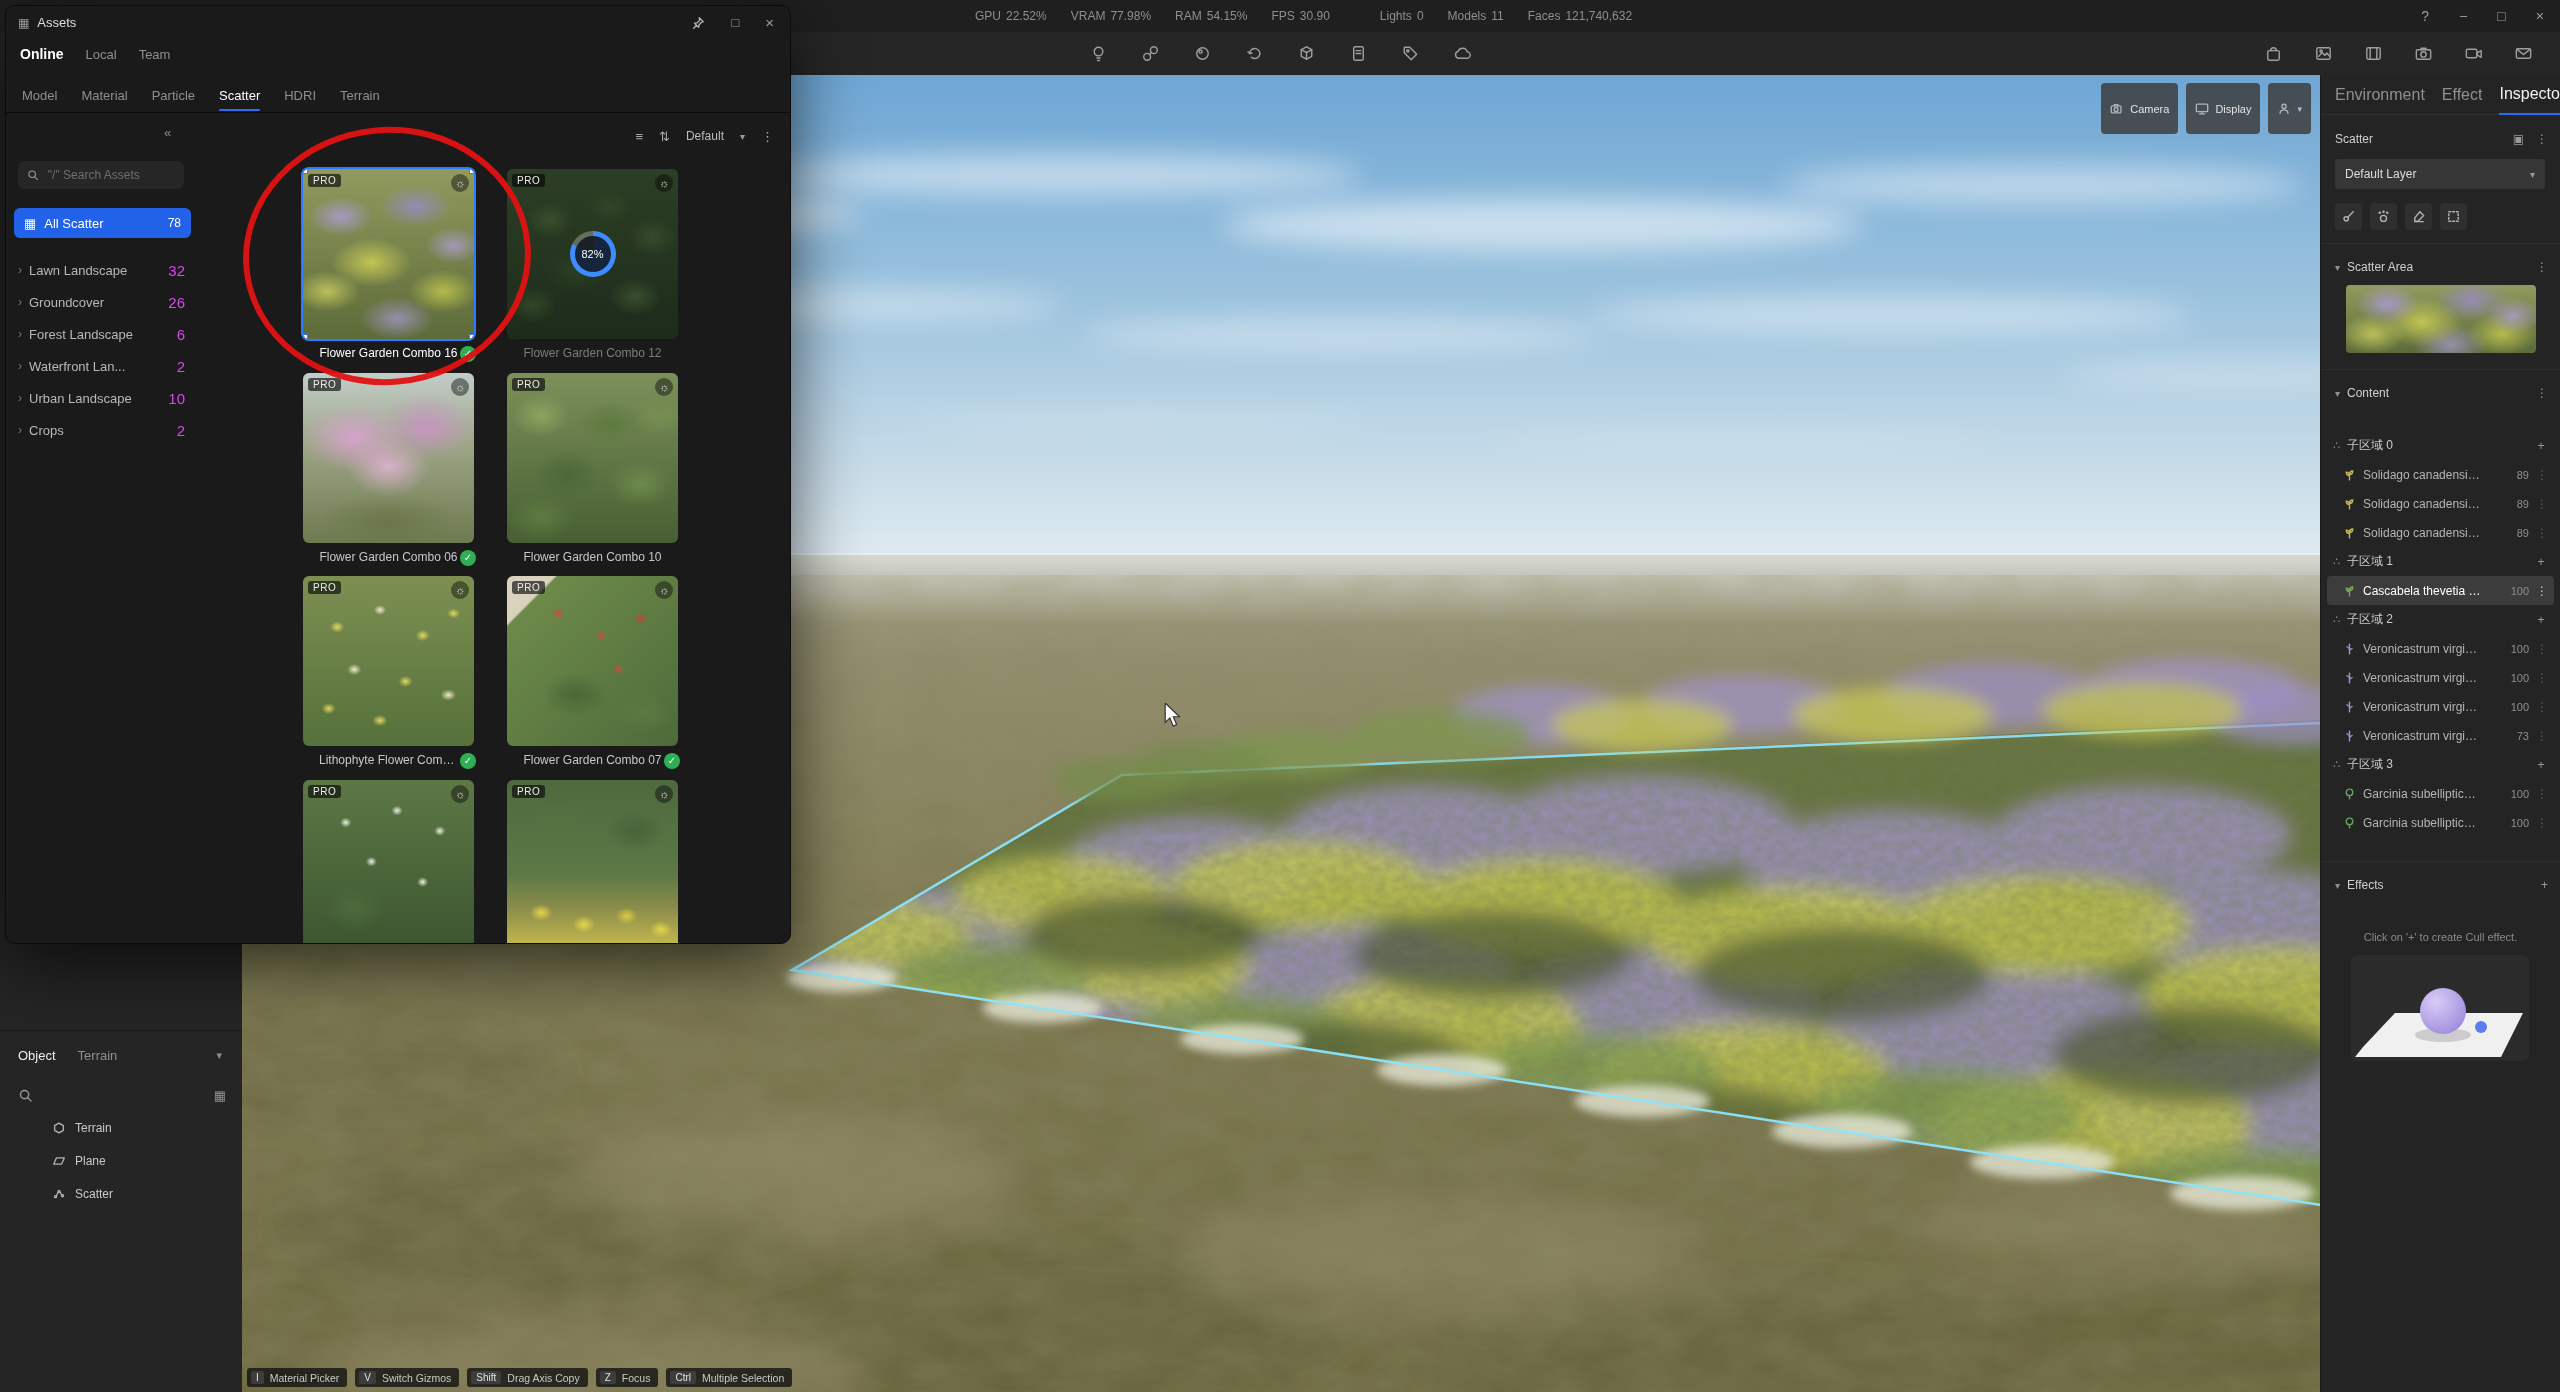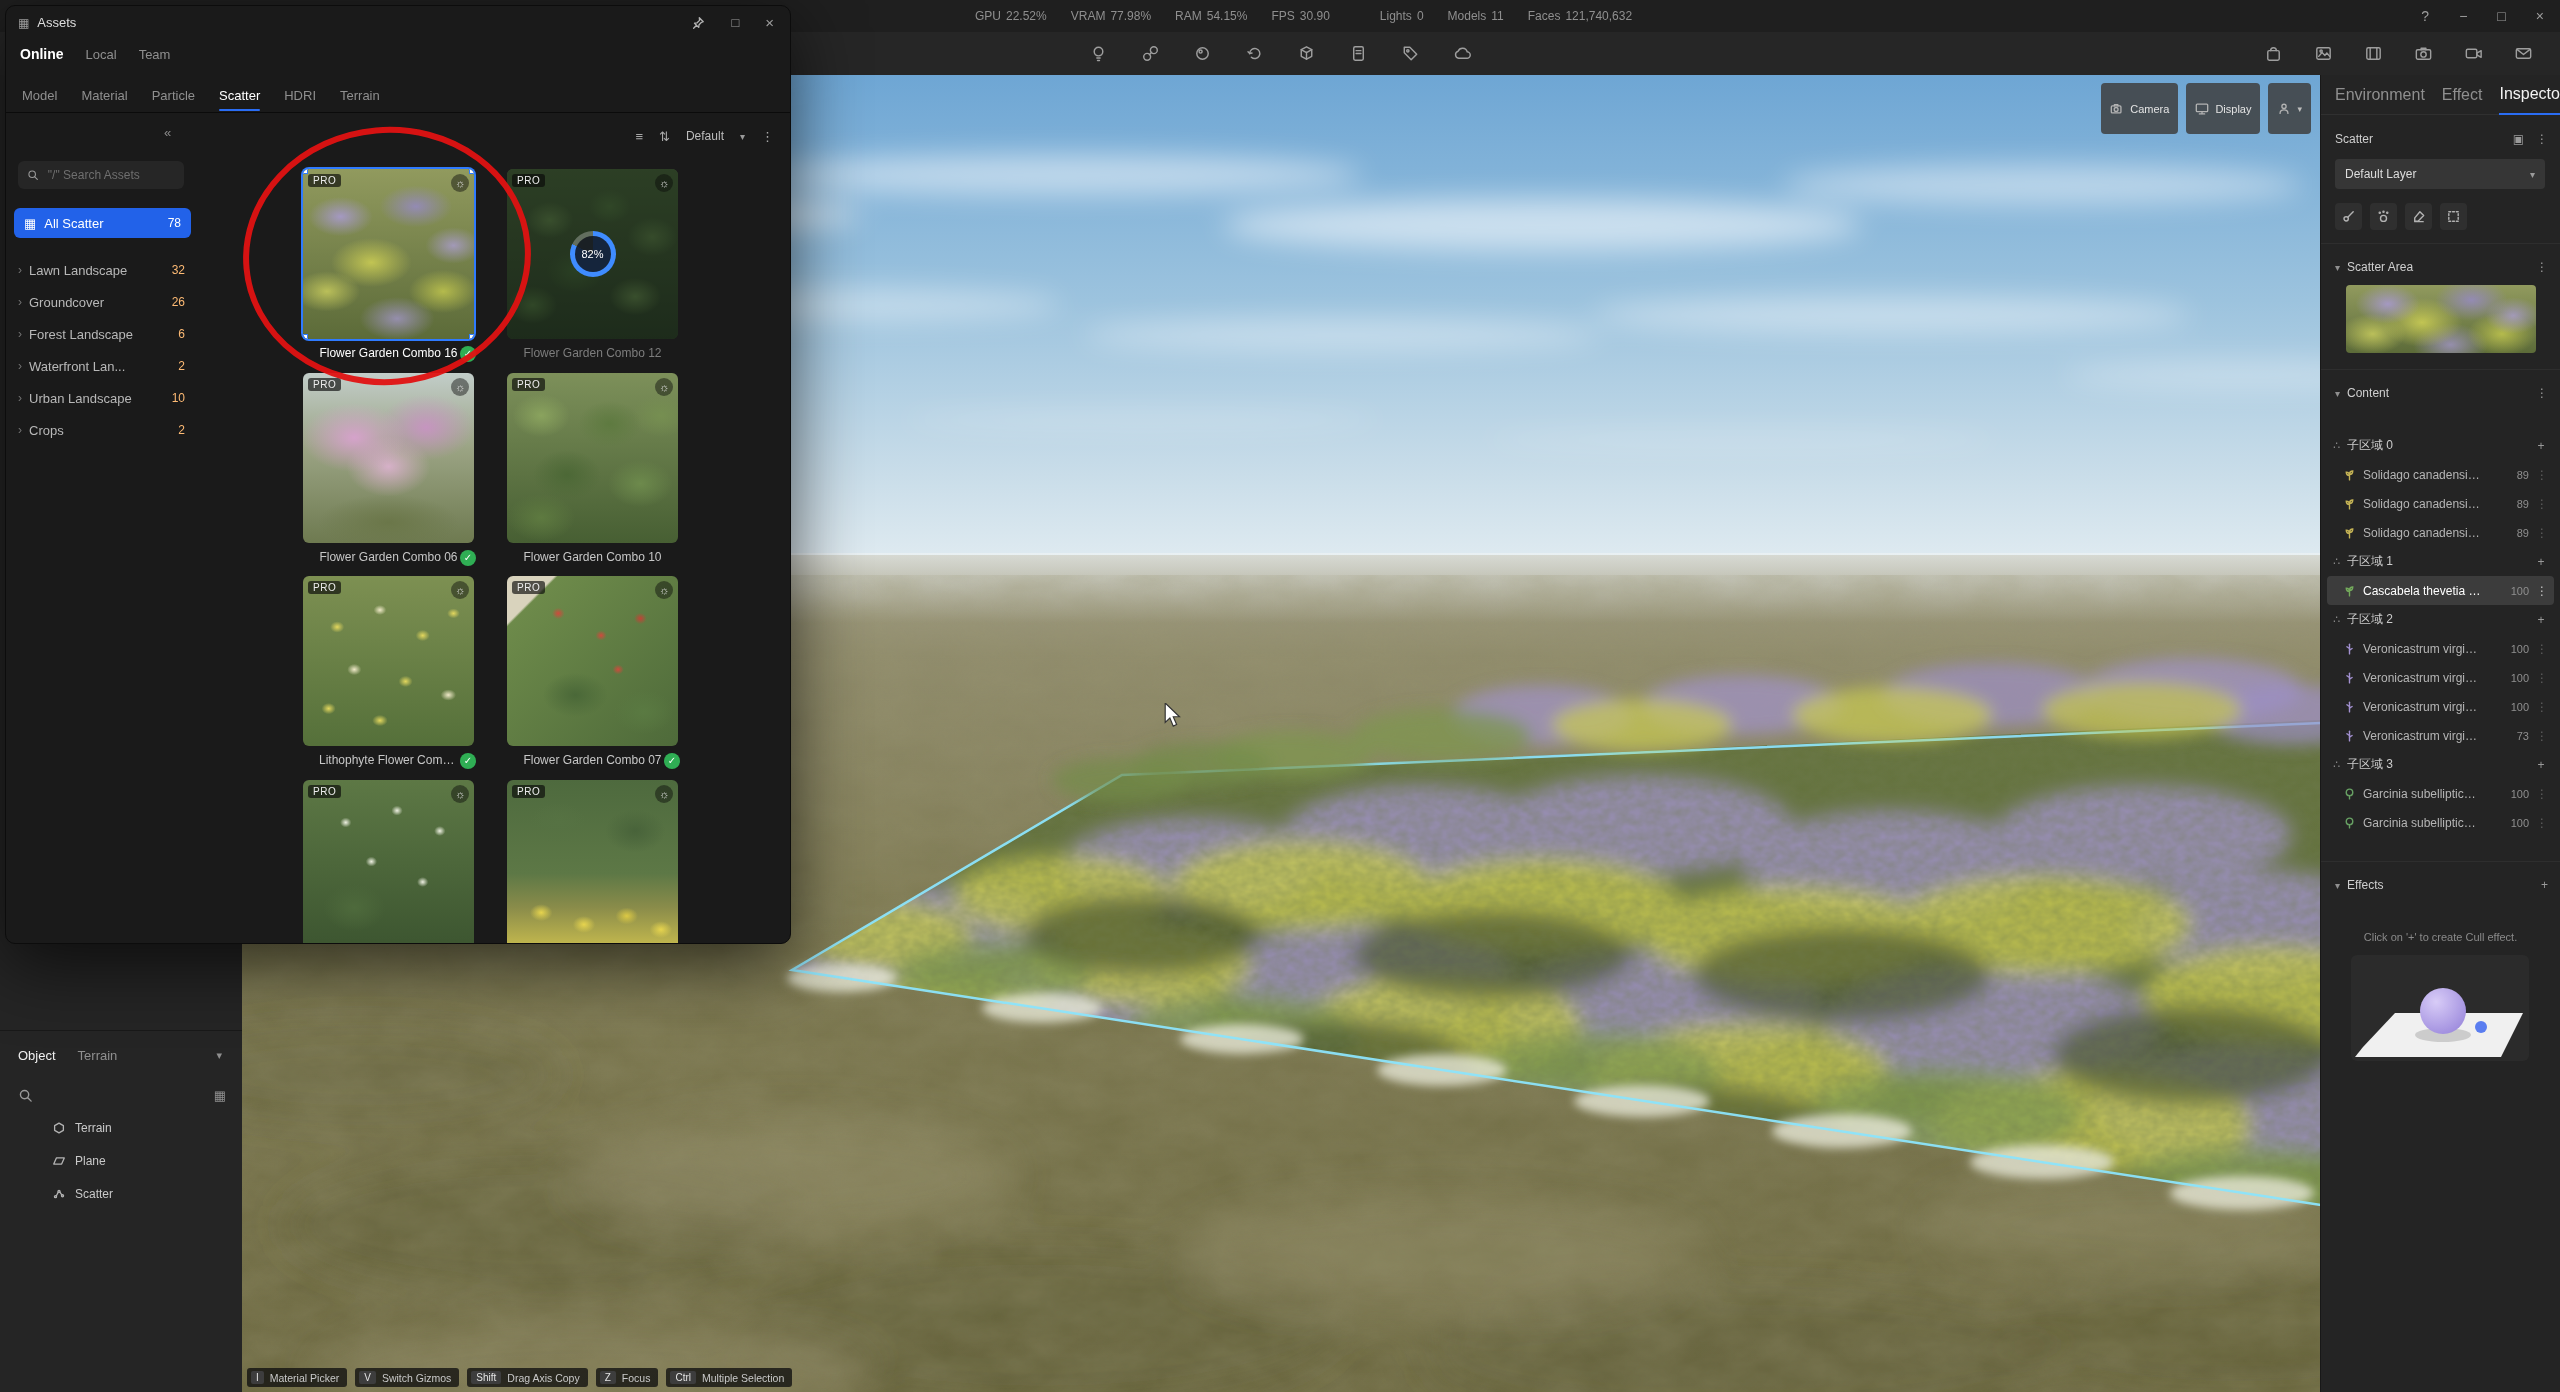--- a/index.html
+++ b/index.html
@@ -104,7 +104,7 @@
   .aw-it{position:absolute;left:0;width:193px;height:30px;display:flex;align-items:center;gap:7px;padding:0 14px 0 12px;box-sizing:border-box;}
   .aw-it .ch{color:#737373;font-size:12px;}
   .aw-it .l{color:#b8b8b8;font-size:13px;white-space:nowrap;overflow:hidden;text-overflow:ellipsis;}
-  .aw-it .c{margin-left:auto;color:#fdba74;font-size:12px;}
+  .aw-it .c{margin-left:auto;color:#d946ef;font-size:15px;}
   .aw-gridbar{position:absolute;left:193px;right:16px;top:117px;height:26px;display:flex;align-items:center;justify-content:flex-end;gap:16px;color:#a9a9a9;font-size:13px;}
   .aw-gridbar .lbl{font-size:12px;color:#bdbdbd;}
   .aw-gridbar .cd{font-size:10px;color:#9a9a9a;}

